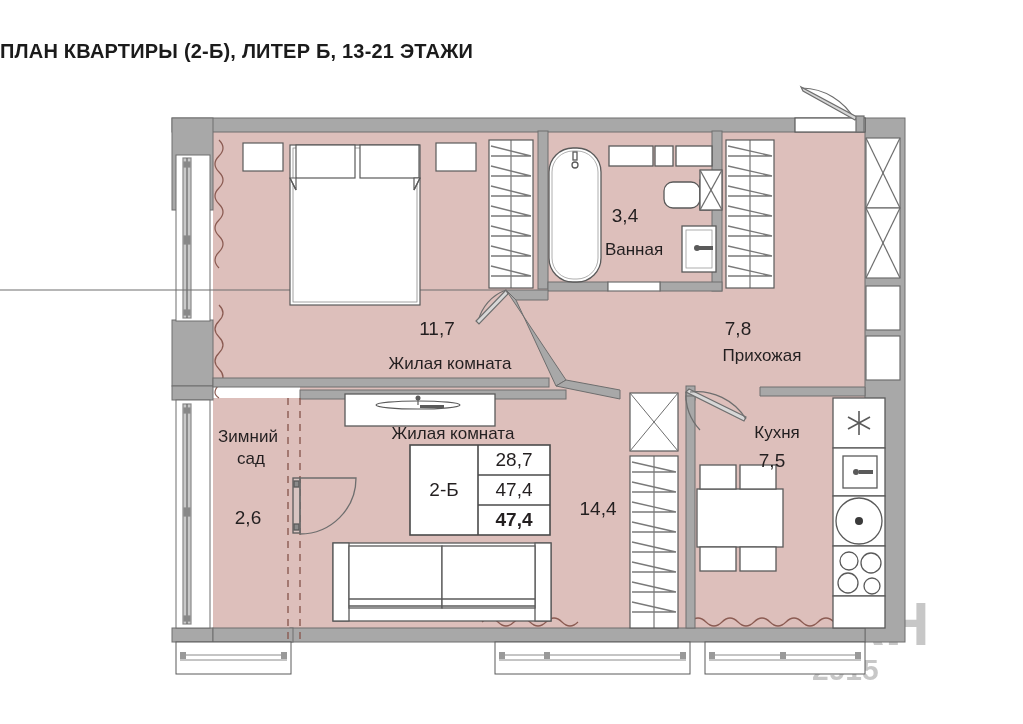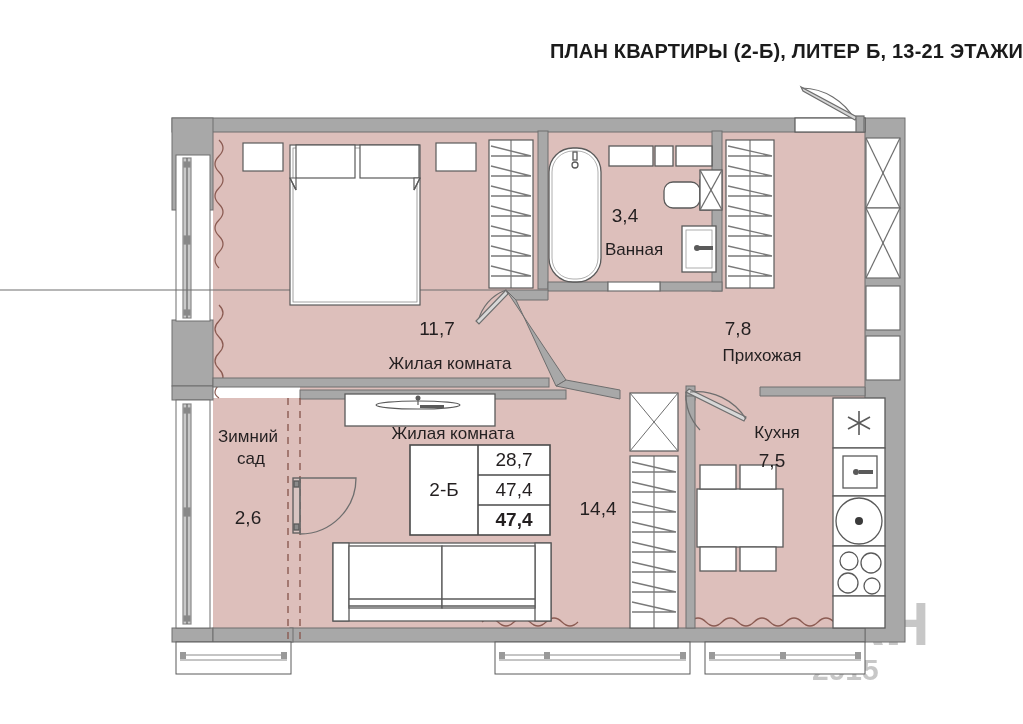--- a/index.html
+++ b/index.html
@@ -19,7 +19,7 @@
     top: 40px;
     left: 0;
     width: 1023px;
-    text-align: right;
+    text-align: left;
     font-size: 20px;
     font-weight: bold;
     color: #1b1b1b;

